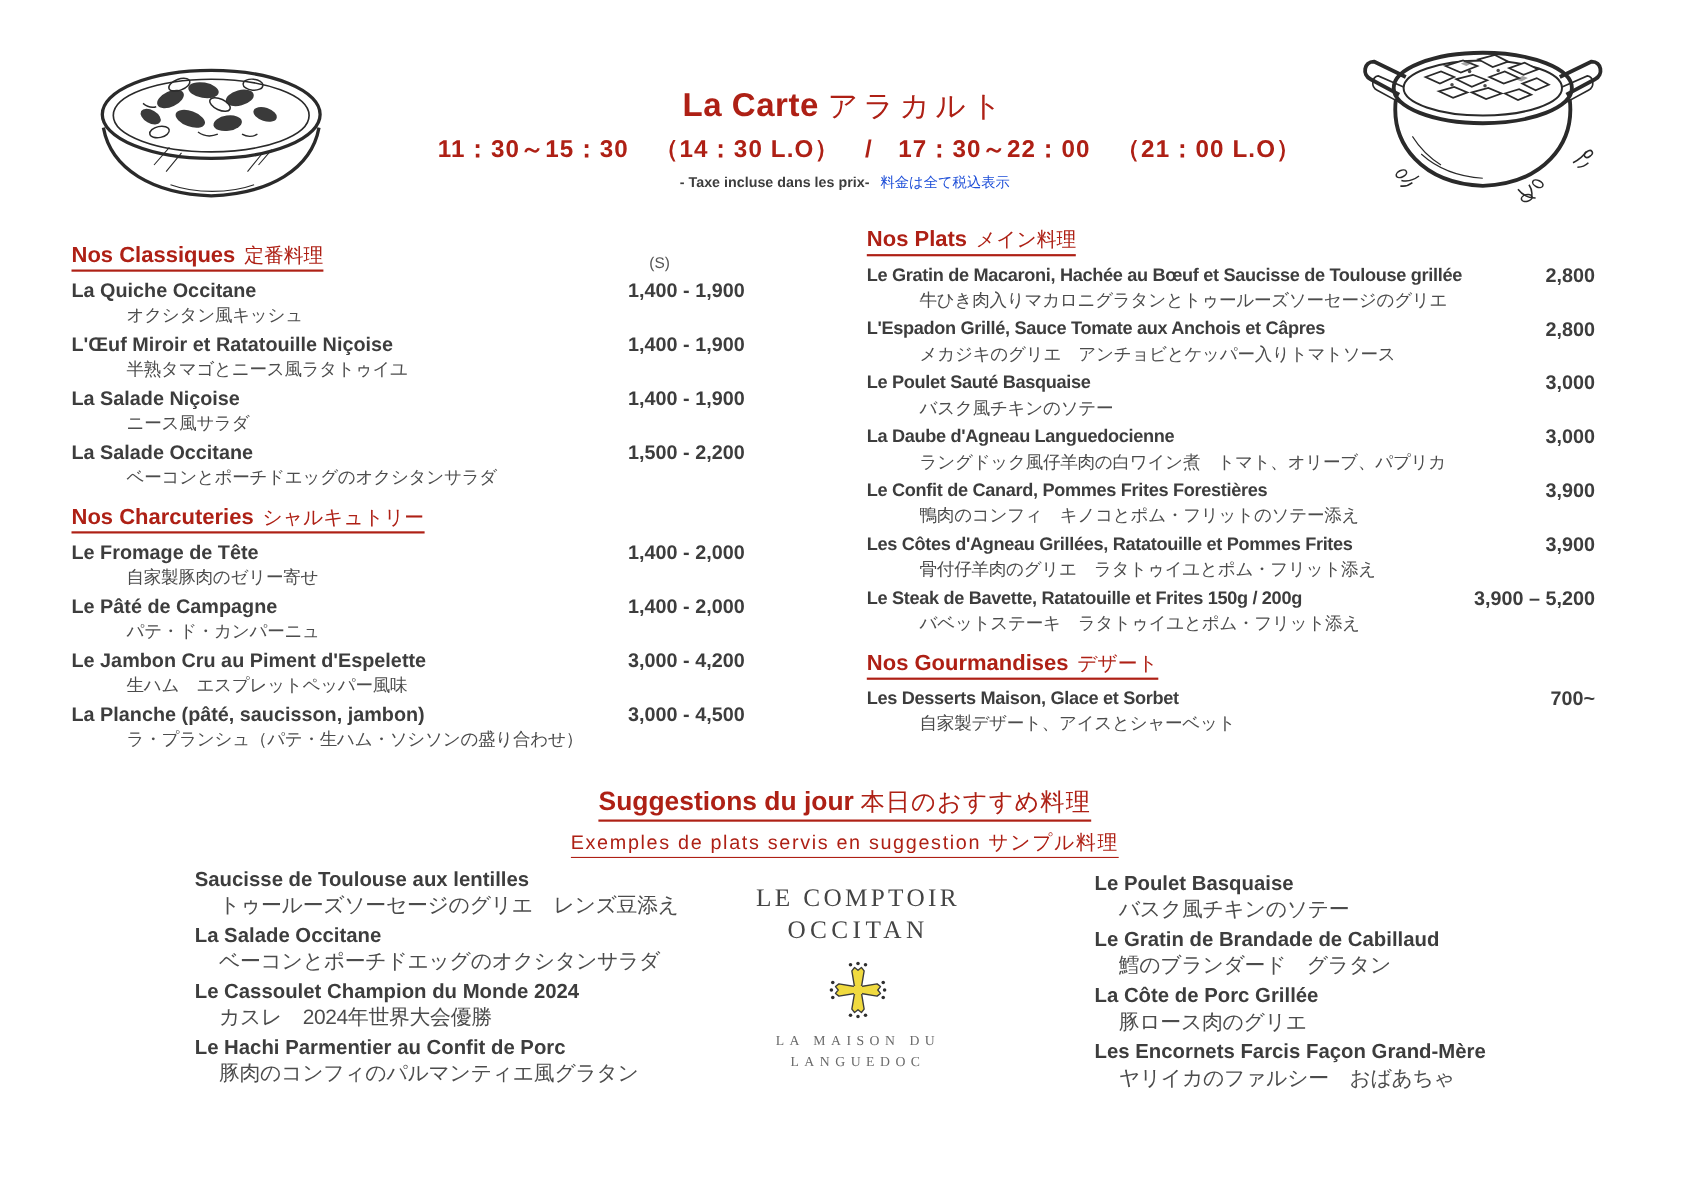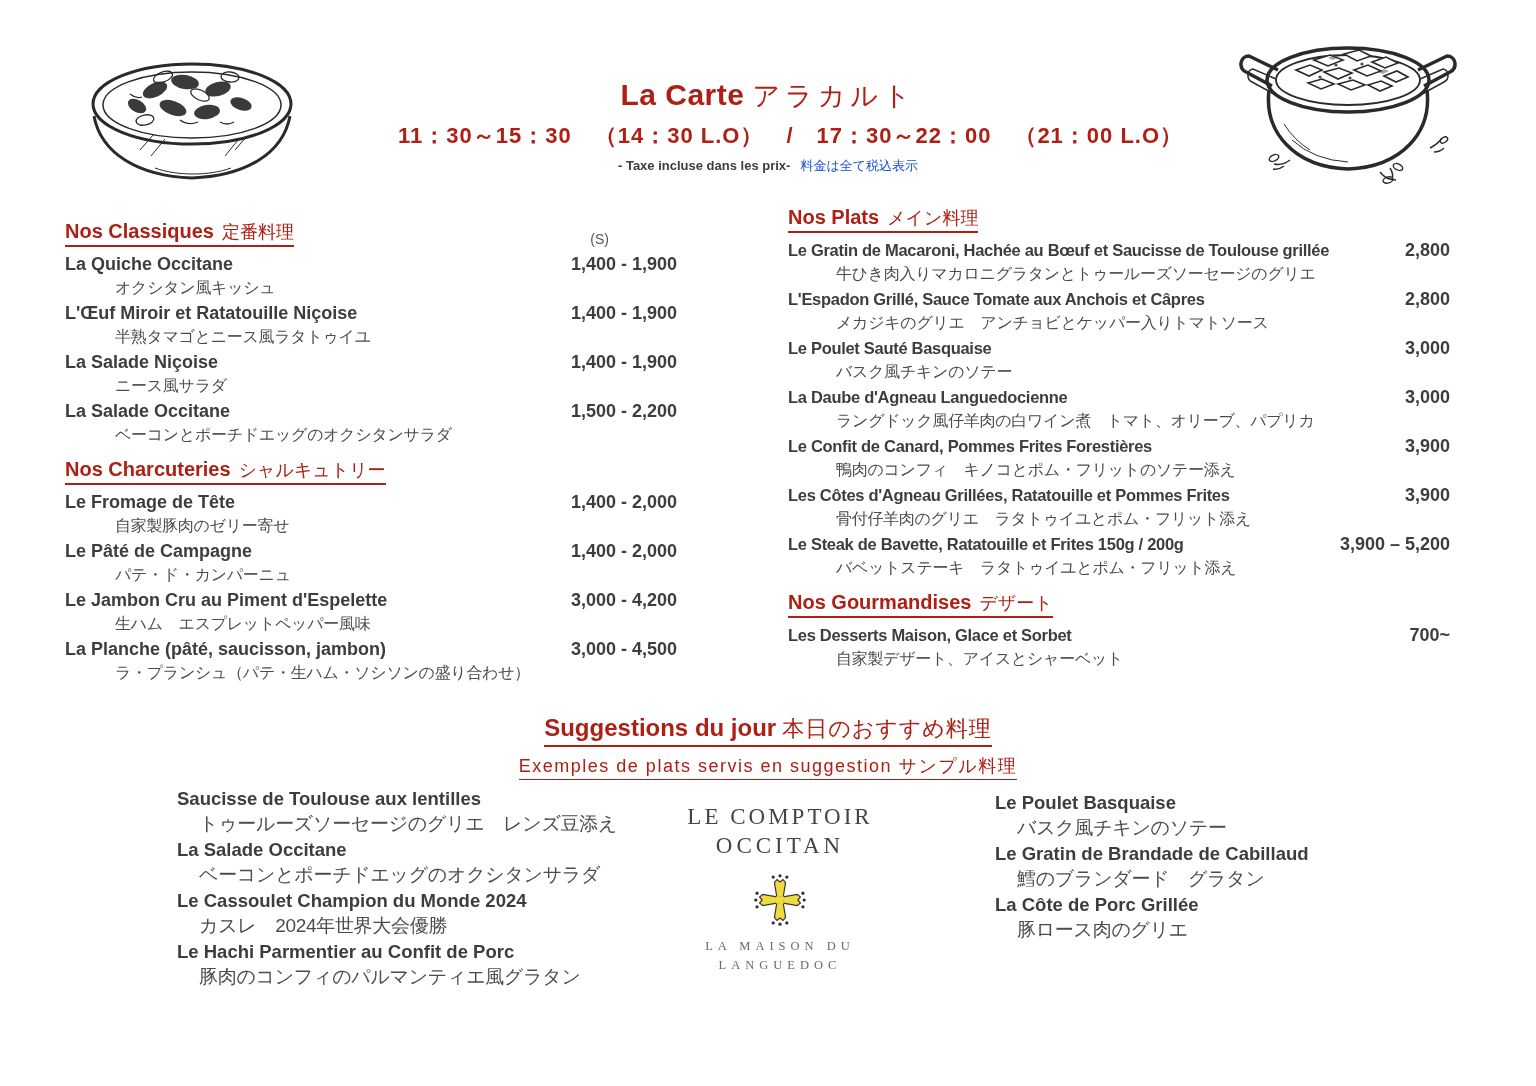--- a/index.html
+++ b/index.html
@@ -378,6 +378,10 @@
     <div class="bm-name">La Côte de Porc Grillée</div>
     <div class="bm-desc">豚ロース肉のグリエ</div>
   </div>
+  <div class="bm-item">
+    <div class="bm-name">Les Encornets Farcis Façon Grand-Mère</div>
+    <div class="bm-desc">ヤリイカのファルシー　おばあちゃ</div>
+  </div>
 </div>
 
 </body></html>

